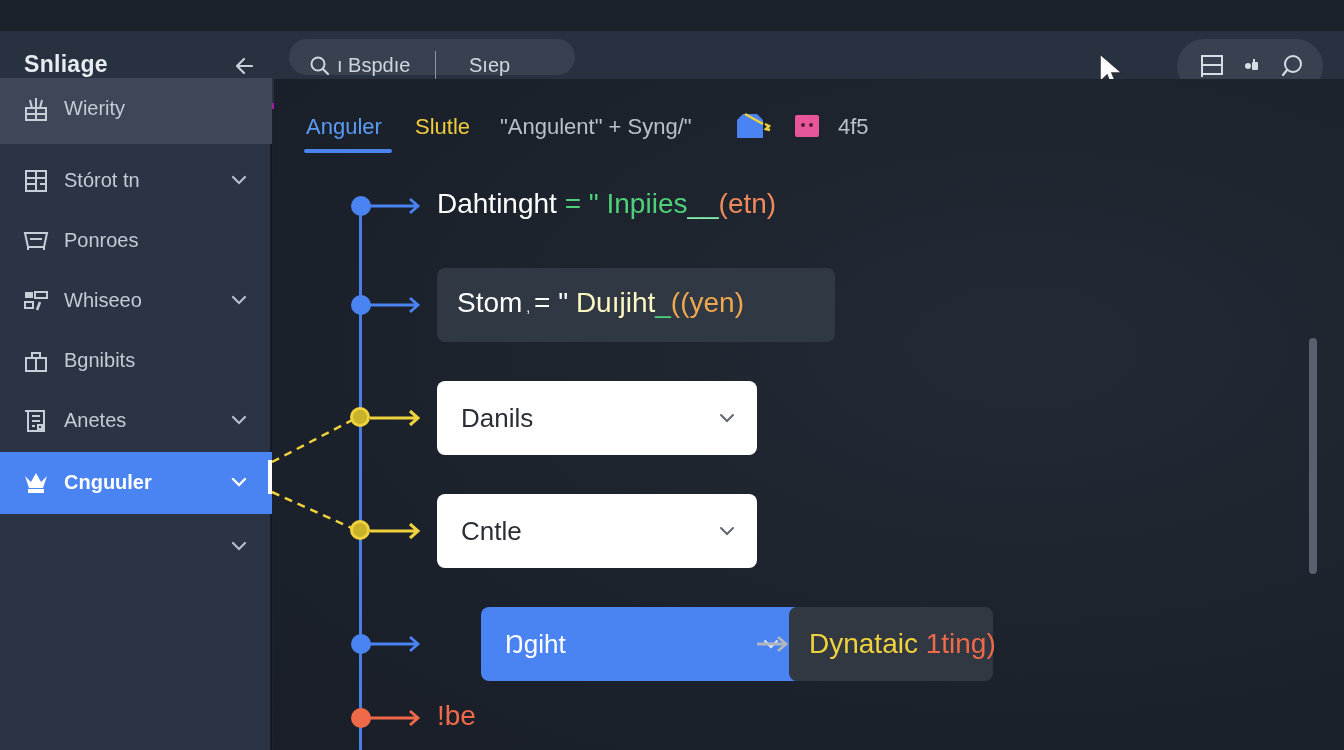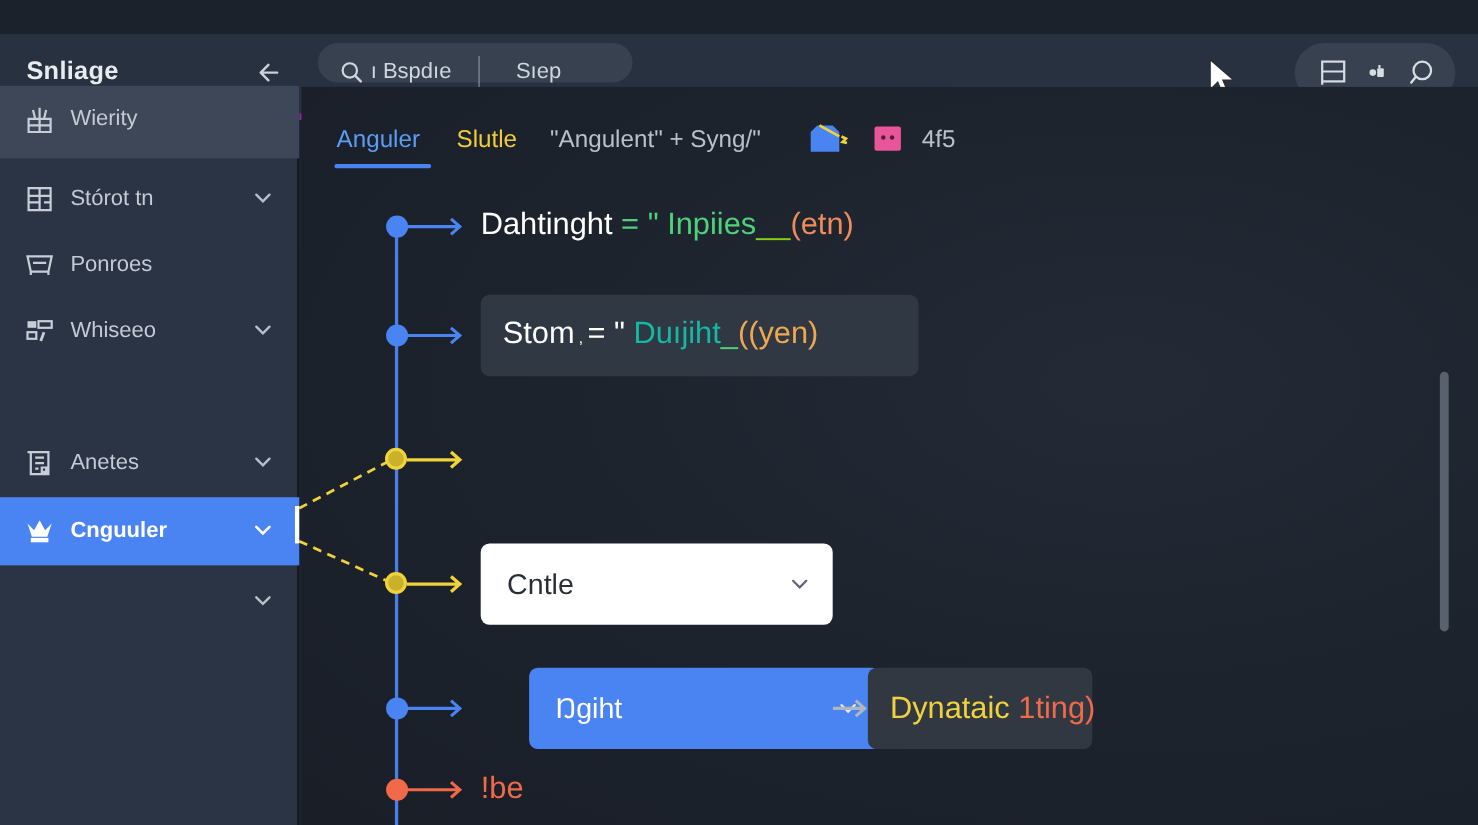--- a/index.html
+++ b/index.html
@@ -229,7 +229,7 @@
       <path d="M0 10h48M40 3l8 7-8 7" stroke="#4a83f2" stroke-width="2.8" fill="none"></path>
     </svg>
   <div class="code-line" style="left:437px; top:188px">
-    <span style="color:#ffffff">Dahtinght</span><span style="color:#4fd07a"> = " </span><span style="color:#4fd07a">Inpiies</span><span style="color:#84cc16">__</span><span style="color:#f08a5a">(etn)</span>
+    <span style="color:#ffffff">Dahtinght</span><span style="color:#4fd07a"> = " </span><span style="color:#4fd07a">Inpiies</span><span style="color:#86efac">__</span><span style="color:#f08a5a">(etn)</span>
   </div>
 
   <div class="node blue" style="left:351px; top:295px"></div>

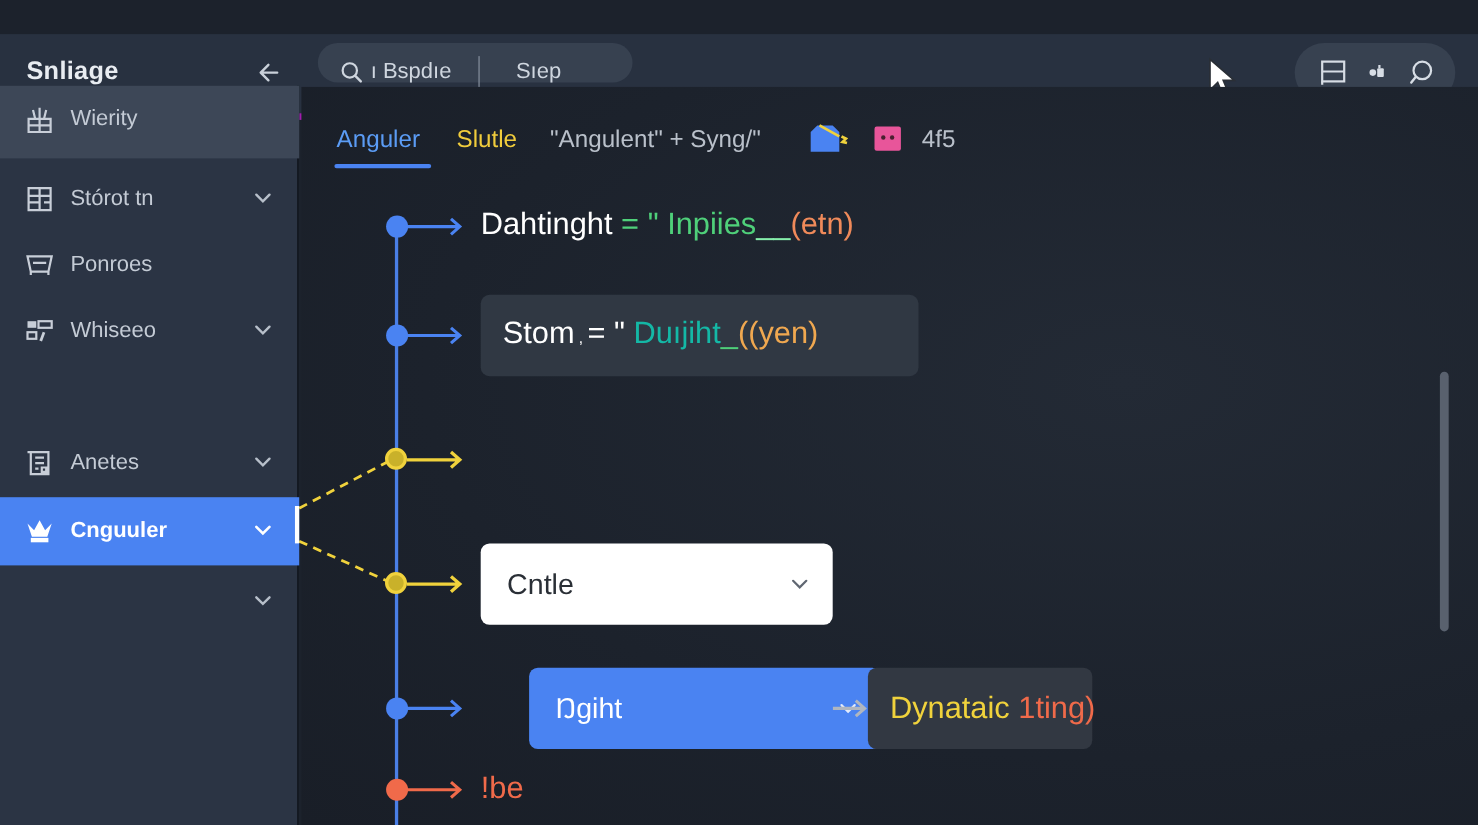--- a/index.html
+++ b/index.html
@@ -238,7 +238,7 @@
     </svg>
   <div class="code-box">
     <div class="code-line" style="left:20px; top:19px">
-      <span style="color:#ffffff">Stom</span><span style="color:#ffffff; font-size:14px"> ,  </span><span style="color:#ffffff">= " </span><span style="color:#14b8a6">Duıjiht</span><span style="color:#4fd07a">_</span><span style="color:#f0a850">((yen)</span>
+      <span style="color:#ffffff">Stom</span><span style="color:#ffffff; font-size:14px"> ,  </span><span style="color:#ffffff">= " </span><span style="color:#fef9c3">Duıjiht</span><span style="color:#4fd07a">_</span><span style="color:#f0a850">((yen)</span>
     </div>
   </div>
 

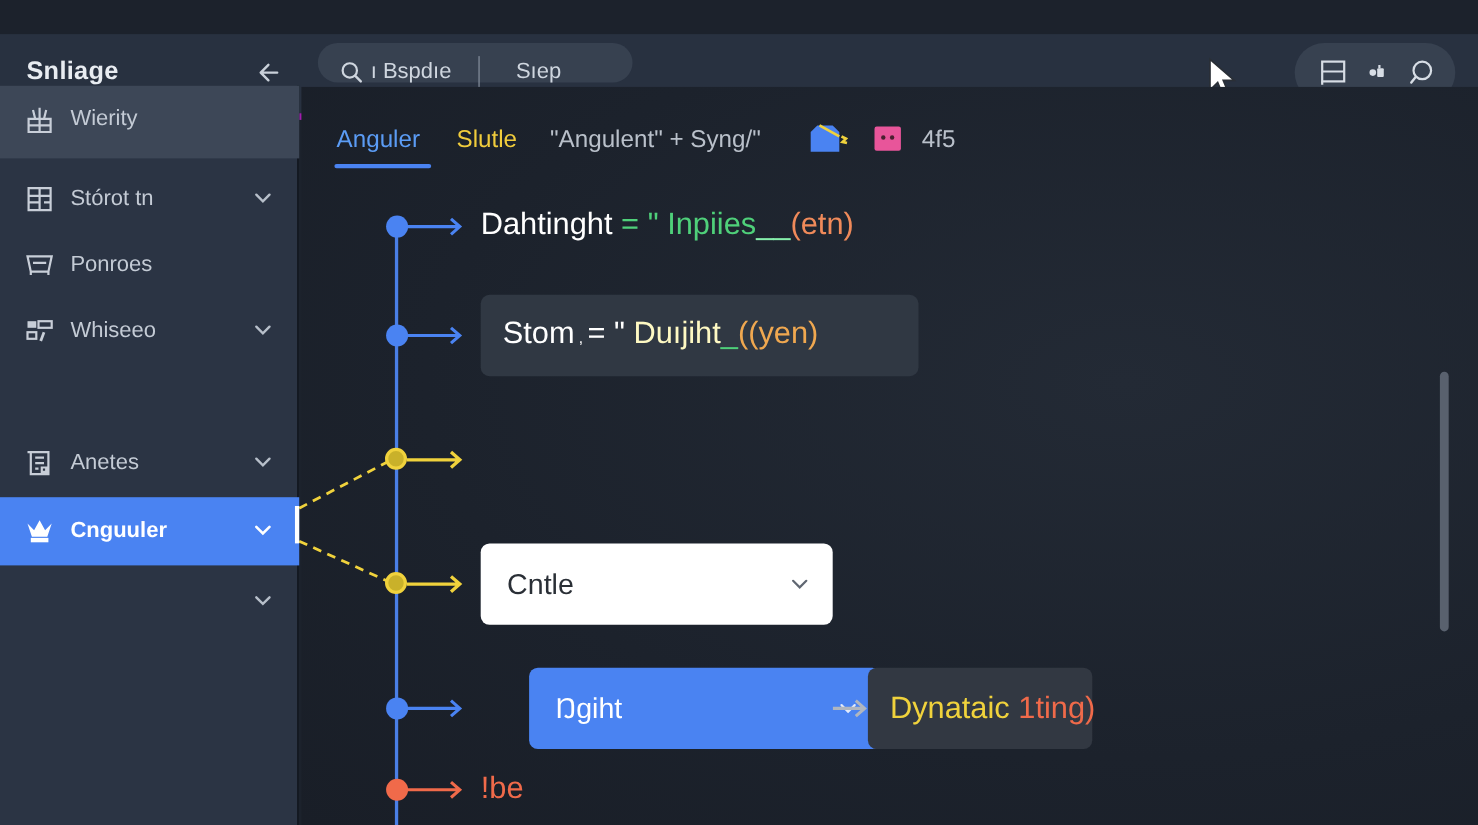--- a/index.html
+++ b/index.html
@@ -155,6 +155,14 @@
       </div>
     </div>
 
+    <div class="s-item" style="top:252px">
+      <div class="ic">
+        <svg width="28" height="26" viewBox="0 0 28 26">
+            <path d="M4 10h20v13H4zM14 10v13M10 10V5h8v5" stroke="currentColor" stroke-width="2" fill="none"></path>
+          </svg>
+      </div>
+      <span class="lbl">Bgnibits</span>
+    </div>
 
     <div class="s-item" style="top:312px">
       <div class="ic">

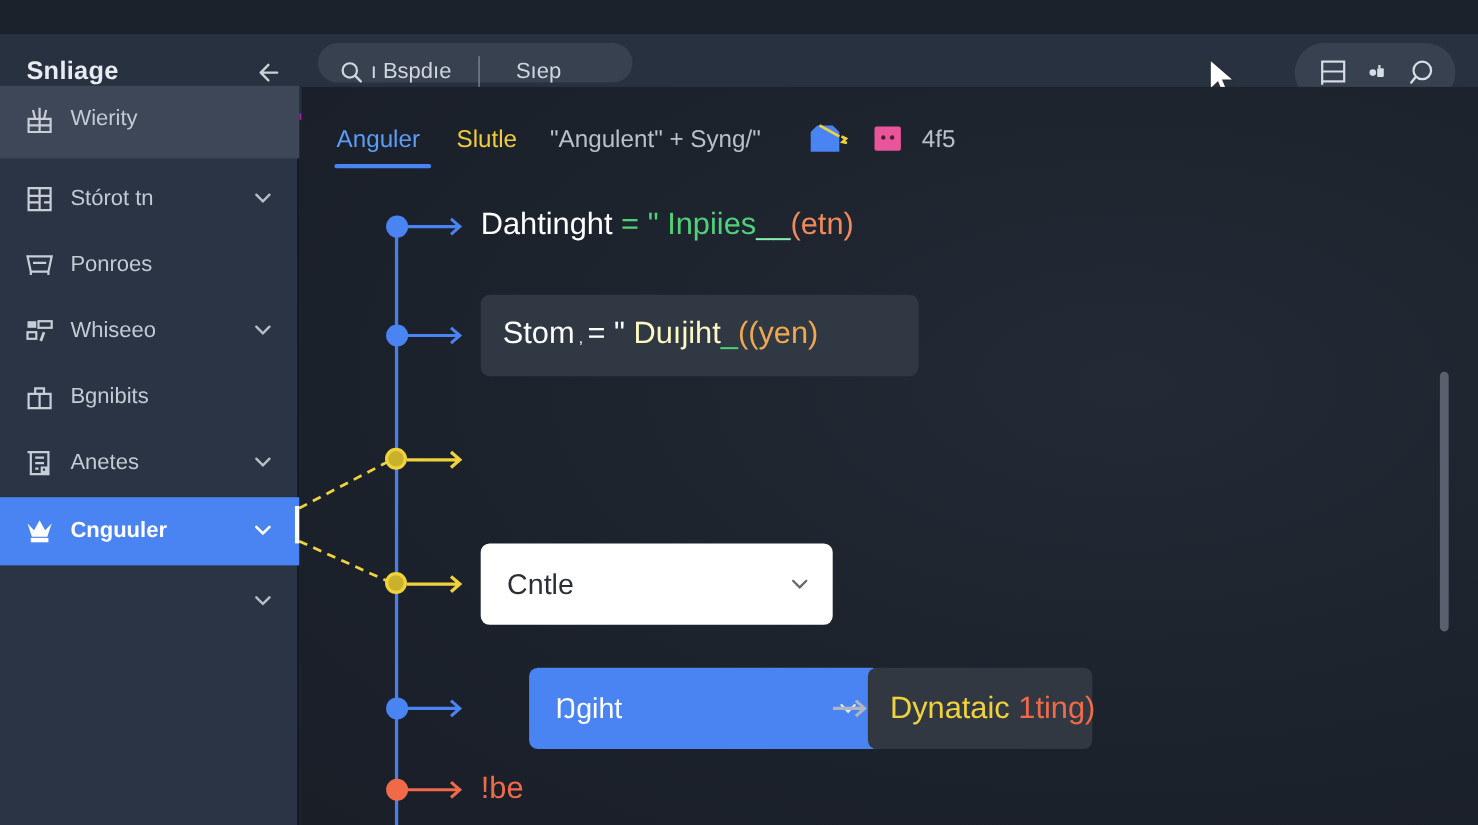--- a/index.html
+++ b/index.html
@@ -254,6 +254,14 @@
   <svg class="arrow" style="left:370px; top:408px" width="54" height="20">
       <path d="M0 10h48M40 3l8 7-8 7" stroke="#f0d23c" stroke-width="3" fill="none"></path>
     </svg>
+  <div class="select" style="top:381px">
+    <span class="val">Danils</span>
+    <div class="chev">
+      <svg width="20" height="18" viewBox="0 0 20 18">
+          <path d="M4 6l6 6 6-6" stroke="currentColor" stroke-width="2" fill="none" stroke-linecap="round"></path>
+        </svg>
+    </div>
+  </div>
 
   <div class="node yellow" style="left:350px; top:520px"></div>
   <svg class="arrow" style="left:370px; top:521px" width="54" height="20">

